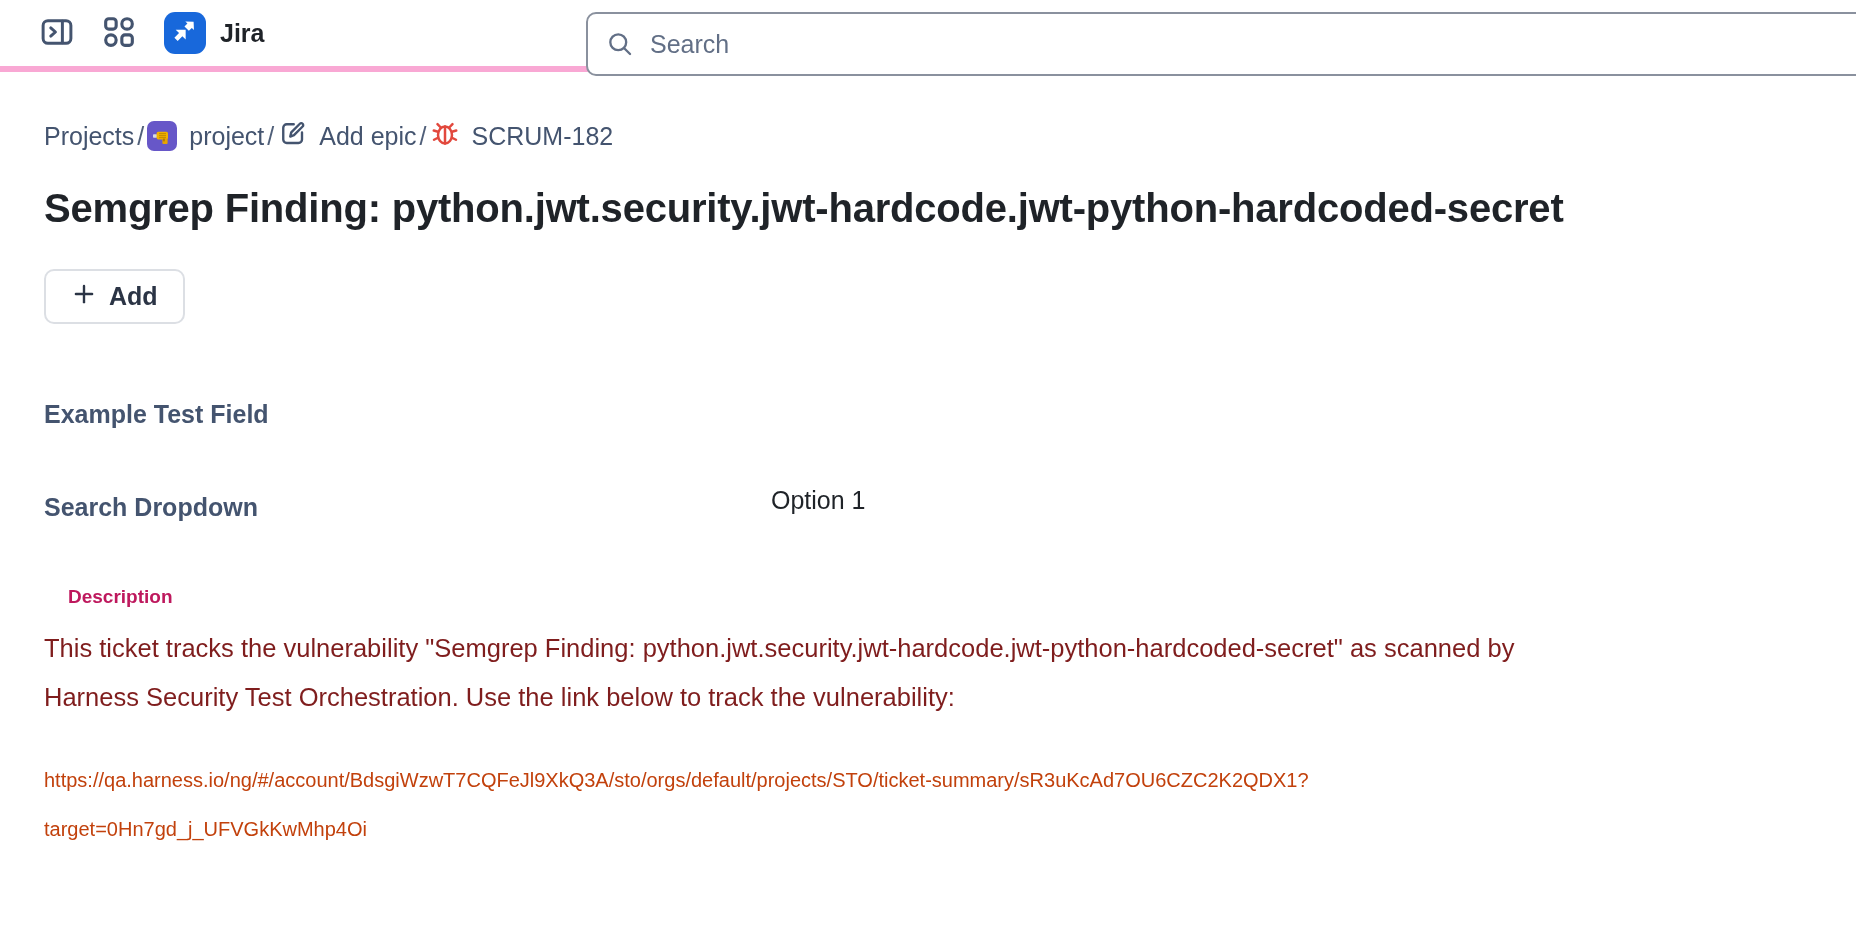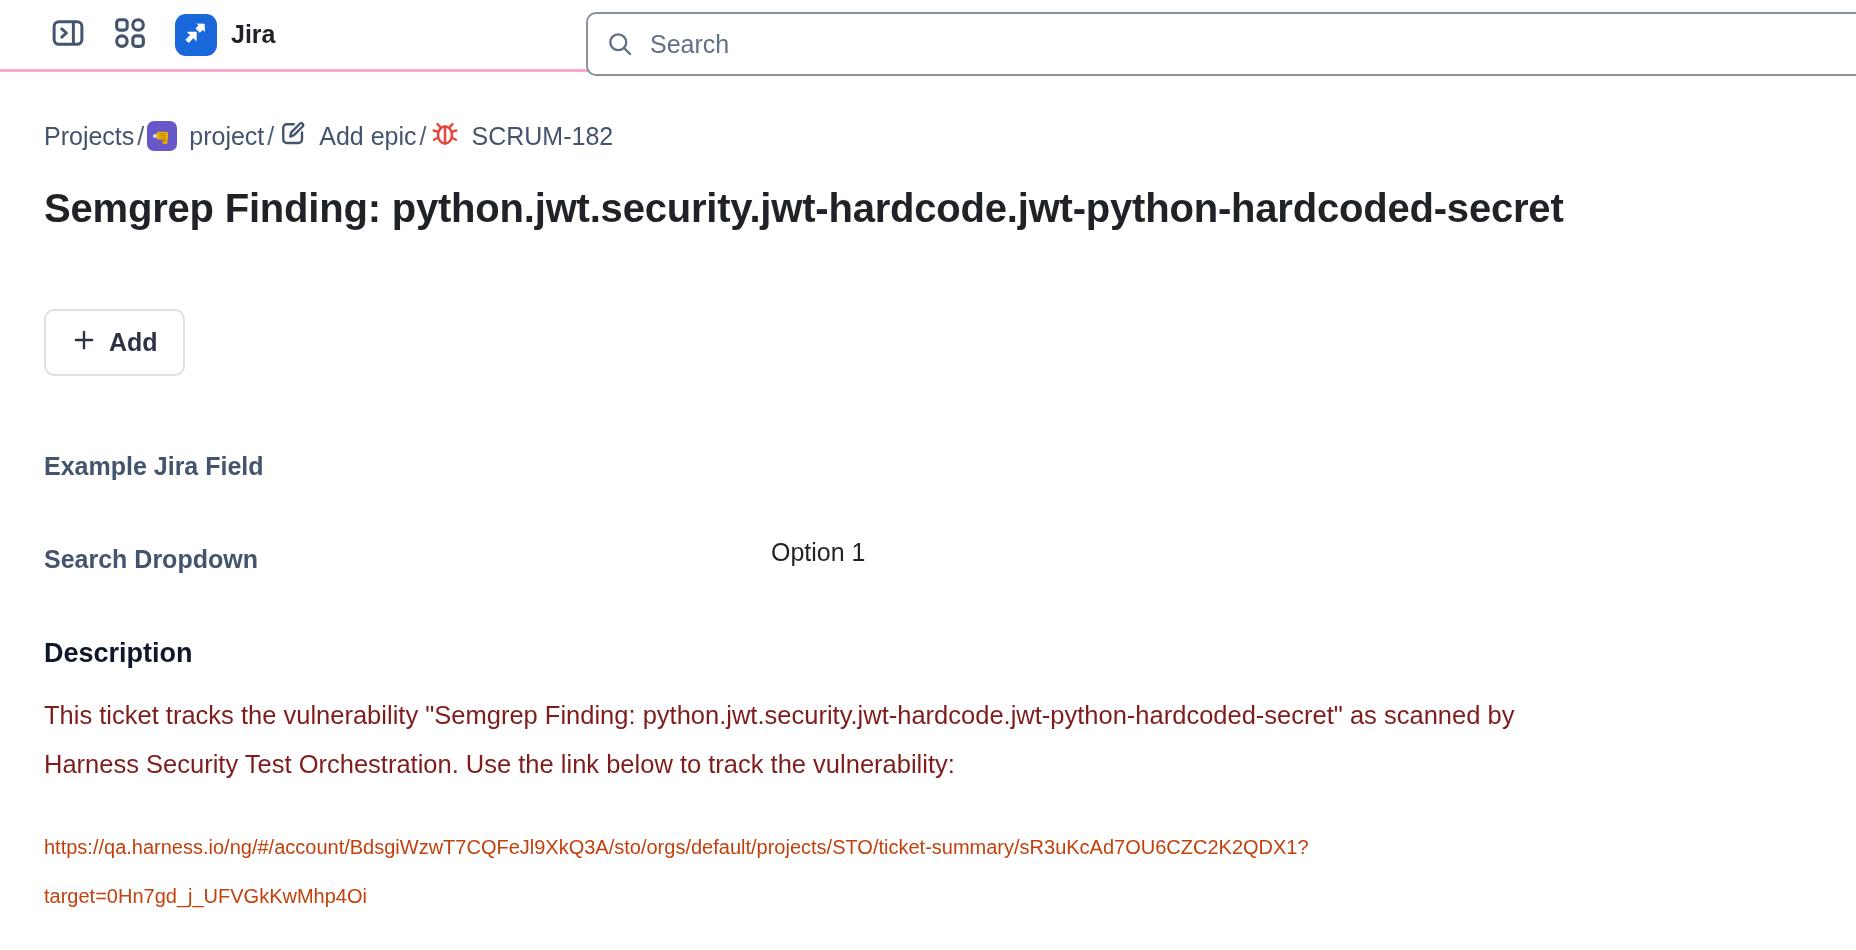--- a/index.html
+++ b/index.html
@@ -13,9 +13,9 @@
   
   .header {
     position: relative; height: 72px;
-    border-bottom: 3px solid #f9a8d4;
+    border-bottom: 6px solid #f9a8d4;
     display: flex; align-items: center;
-    padding-left: 47px;
+    padding-left: 36px;
   }
   .icon-btn {
     display: flex; align-items: center; justify-content: center;

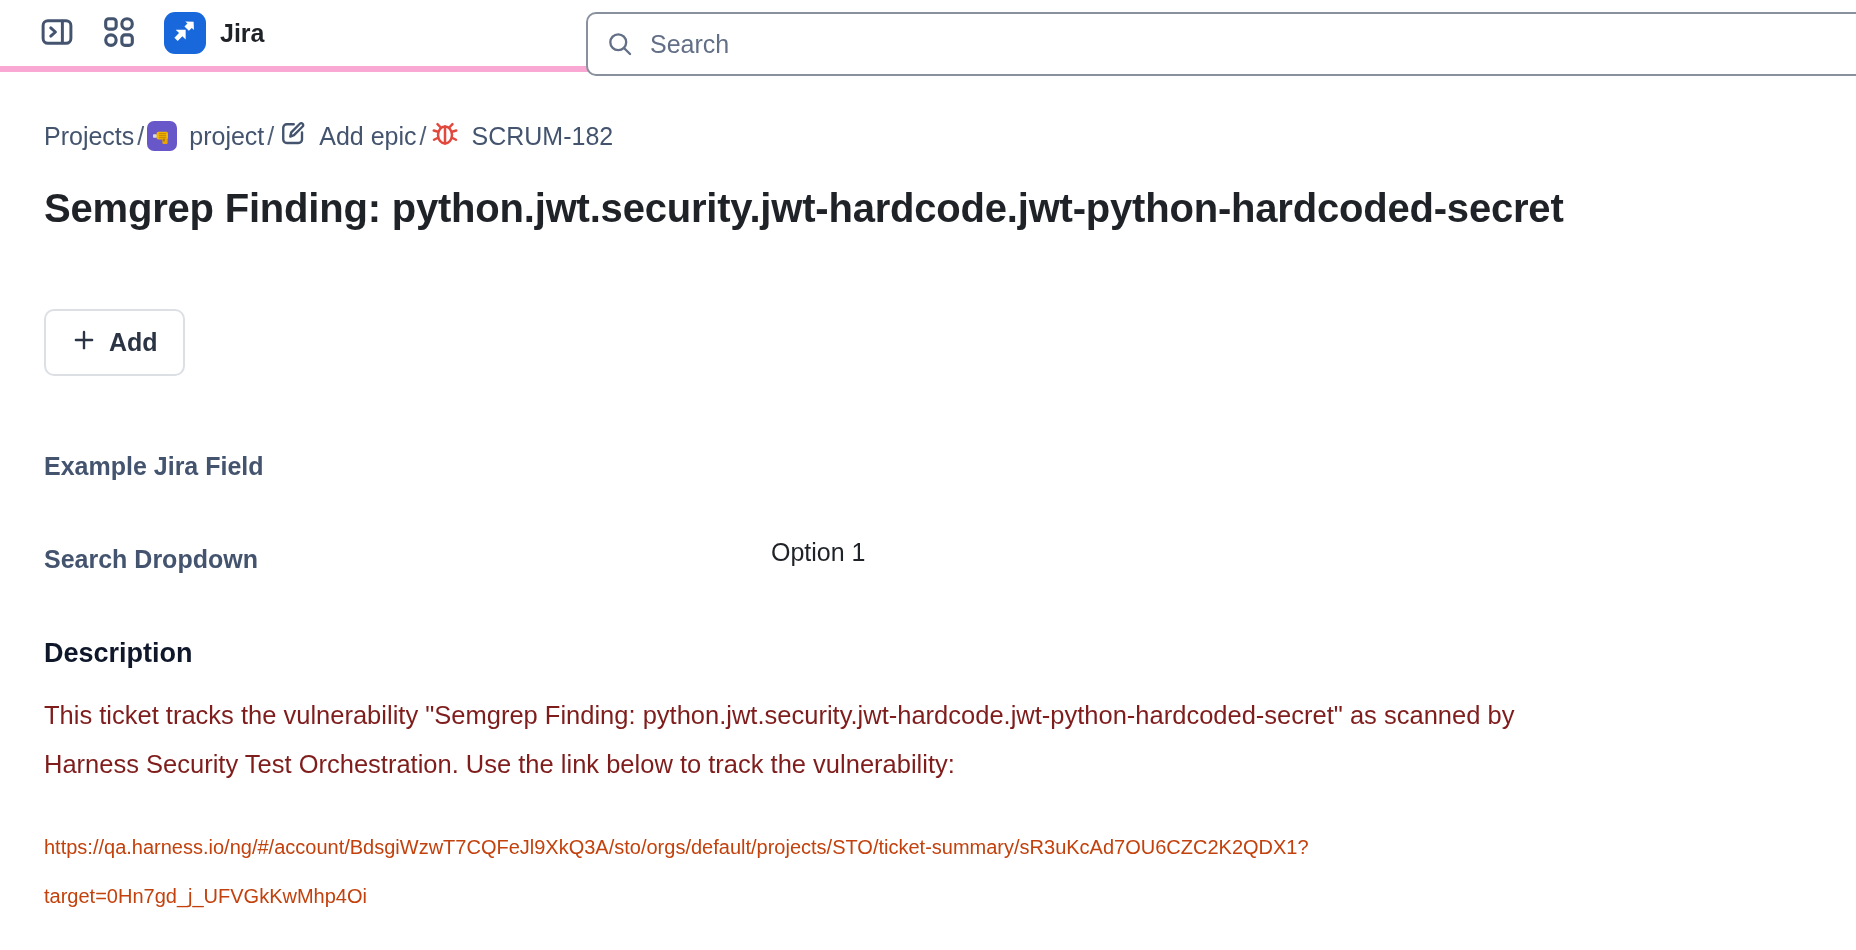--- a/index.html
+++ b/index.html
@@ -65,8 +65,8 @@
   }
 
   .add-btn {
-    margin-top: 72px; display: inline-flex; align-items: center; gap: 12px;
-    height: 67px; padding: 16px 25px;
+    margin-top: 32px; display: inline-flex; align-items: center; gap: 12px;
+    height: 55px; padding: 16px 25px;
     border: 2px solid #DCDFE4; border-radius: 10px; background: #fff;
     font-size: 25px; font-weight: 700; color: #2B3445;
     font-family: inherit; cursor: pointer;

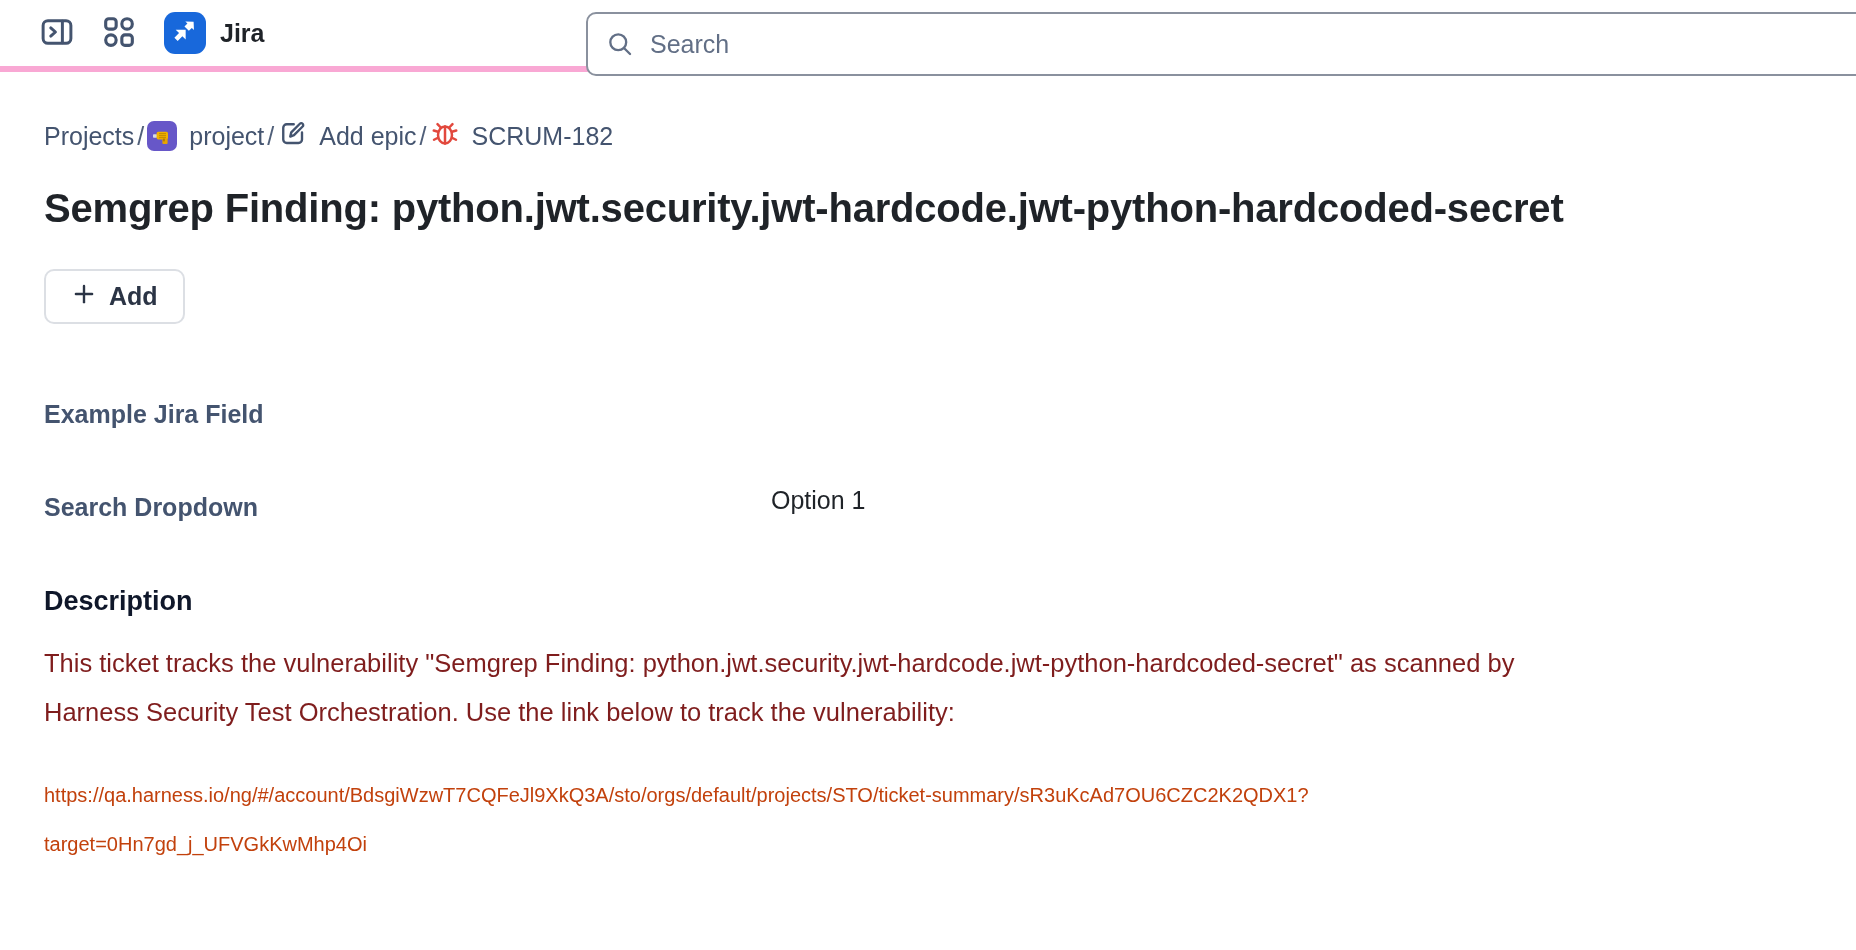--- a/index.html
+++ b/index.html
@@ -203,7 +203,7 @@
 
   <section class="fields">
     <div class="field-row">
-      <span class="field-label">Example Jira Field</span>
+      <span class="field-label">Example Test Field</span>
     </div>
     <div class="field-row">
       <span class="field-label">Search Dropdown</span>

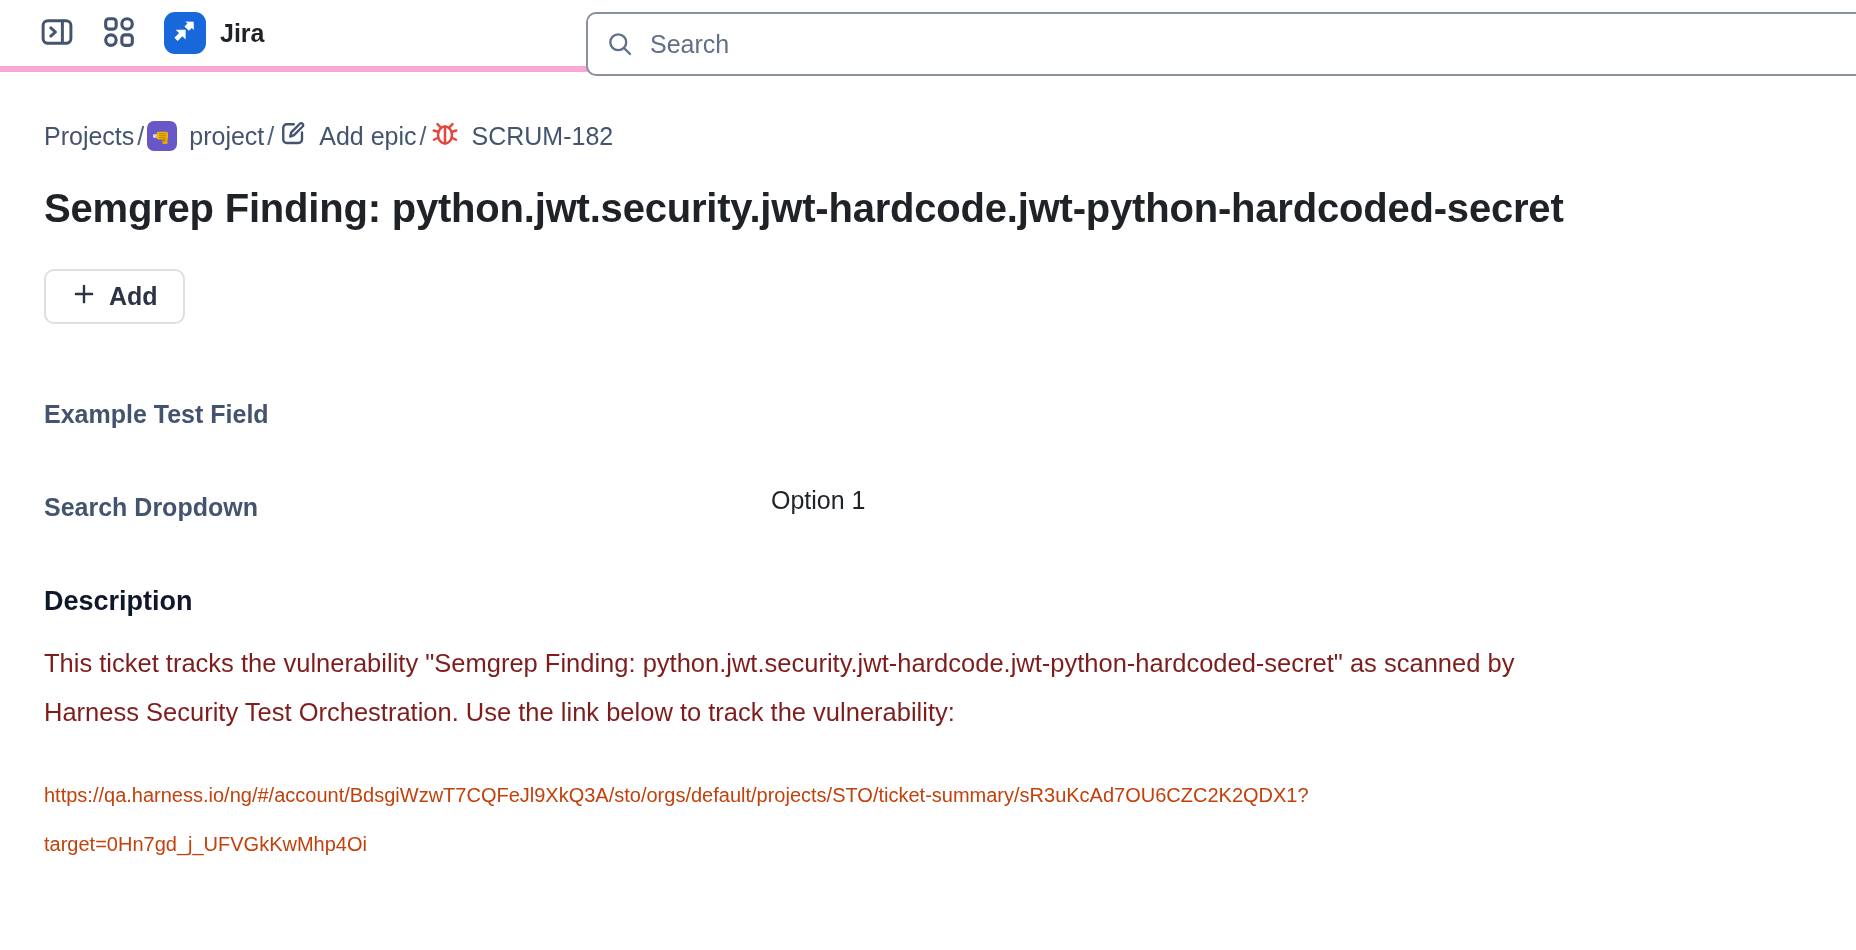--- a/index.html
+++ b/index.html
@@ -80,7 +80,7 @@
   .field-label { font-weight: 700; color: #44546F; cursor: pointer; }
   .field-value { color: #1F2328; position: relative; top: -7px; cursor: pointer; }
 
-  .desc-heading { margin-top: 34px; font-size: 27px; font-weight: 700; color: #0f172a; }
+  .desc-heading { margin-top: 34px; font-size: 19px; font-weight: 700; color: #be185d; margin-left: 24px; }
   .desc-body {
     margin: 14px 0 0; max-width: 1555px;
     font-size: 25.5px; line-height: 49px; color: #7f1d1d;

